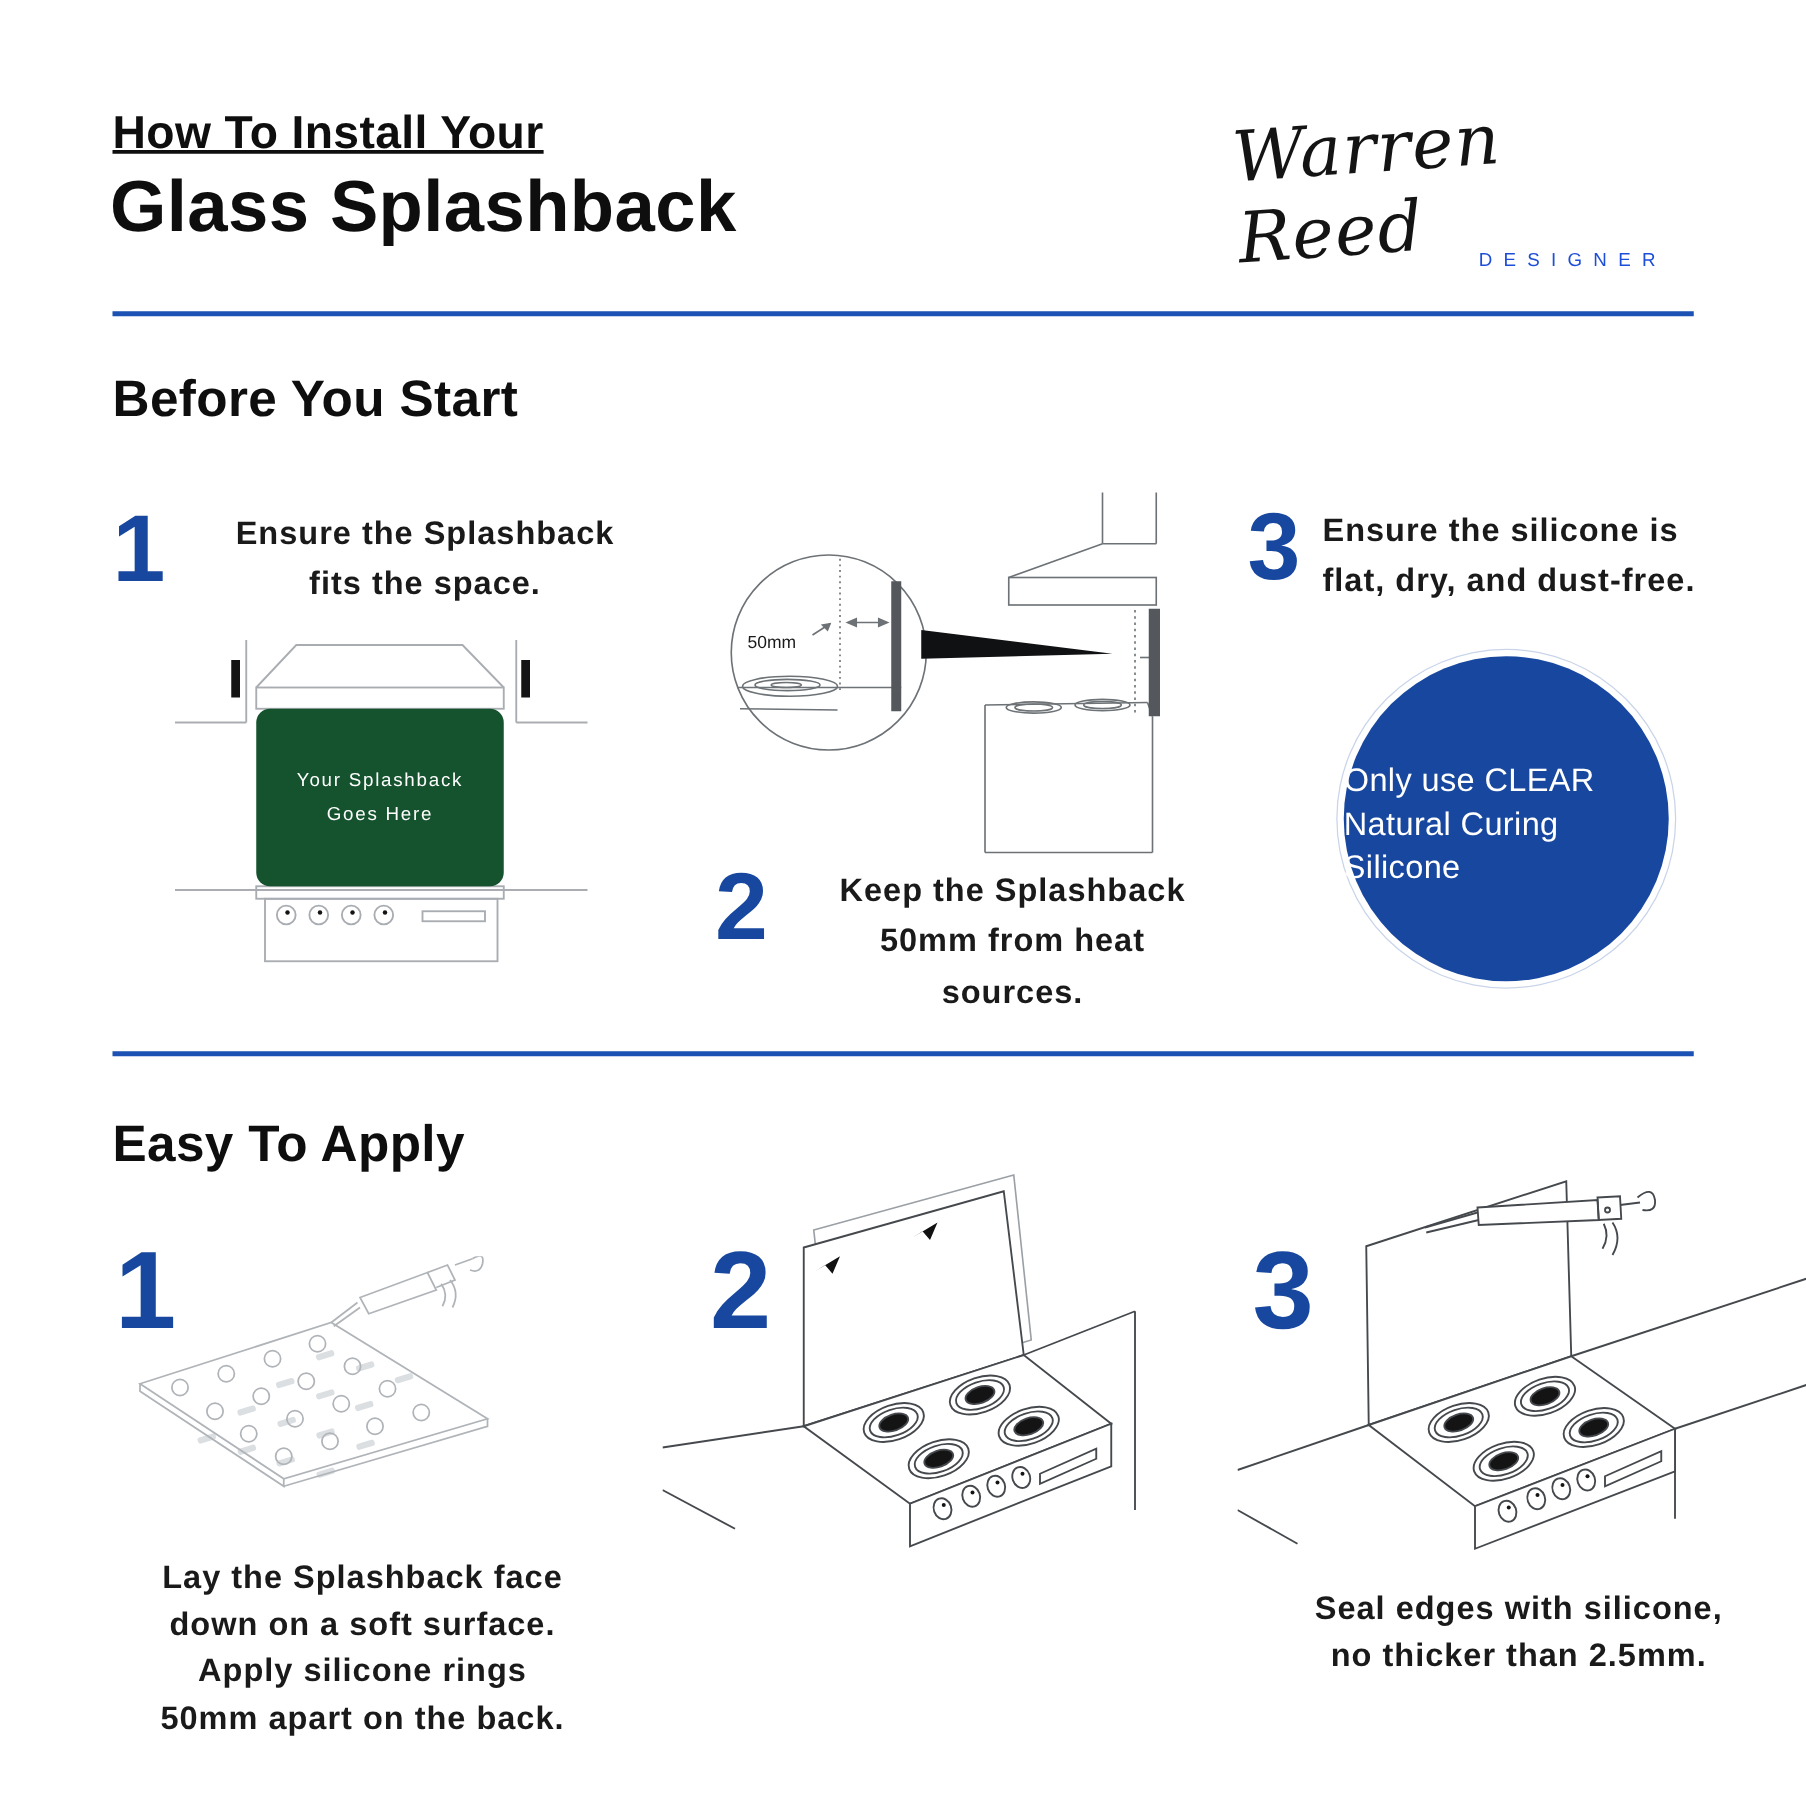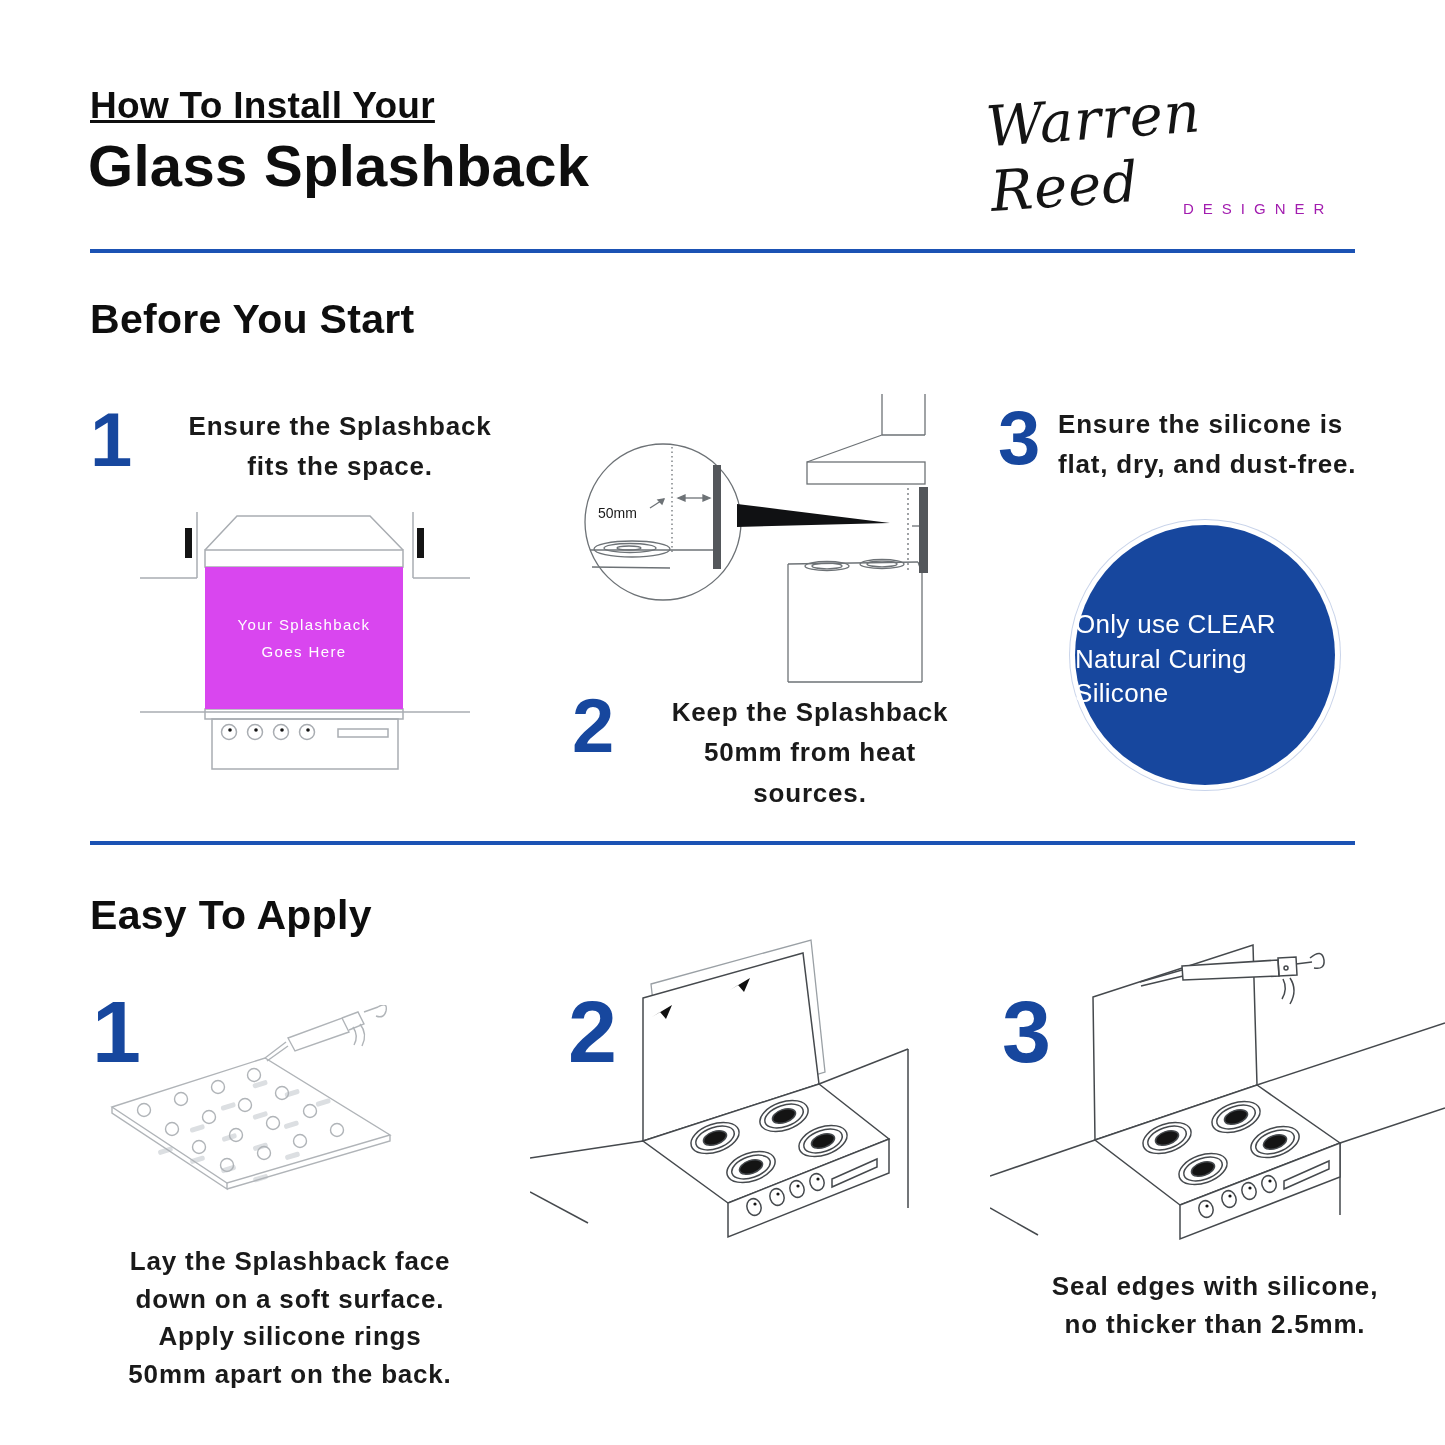--- a/index.html
+++ b/index.html
@@ -22,7 +22,7 @@
     font-family:"DejaVu Serif",serif;font-style:italic;font-size:56px;color:#141414;
     transform:rotate(-4deg);transform-origin:left bottom;letter-spacing:1px;
   }
-  .brand-sub{font-size:15px;letter-spacing:9px;color:#a21caf;font-weight:500;}
+  .brand-sub{font-size:15px;letter-spacing:9px;color:#1d4ed8;font-weight:500;}
   .splash-rect{
     background:#d946ef;color:#fff;display:flex;align-items:center;justify-content:center;
     font-size:15px;letter-spacing:1.4px;line-height:1.8;text-align:center;

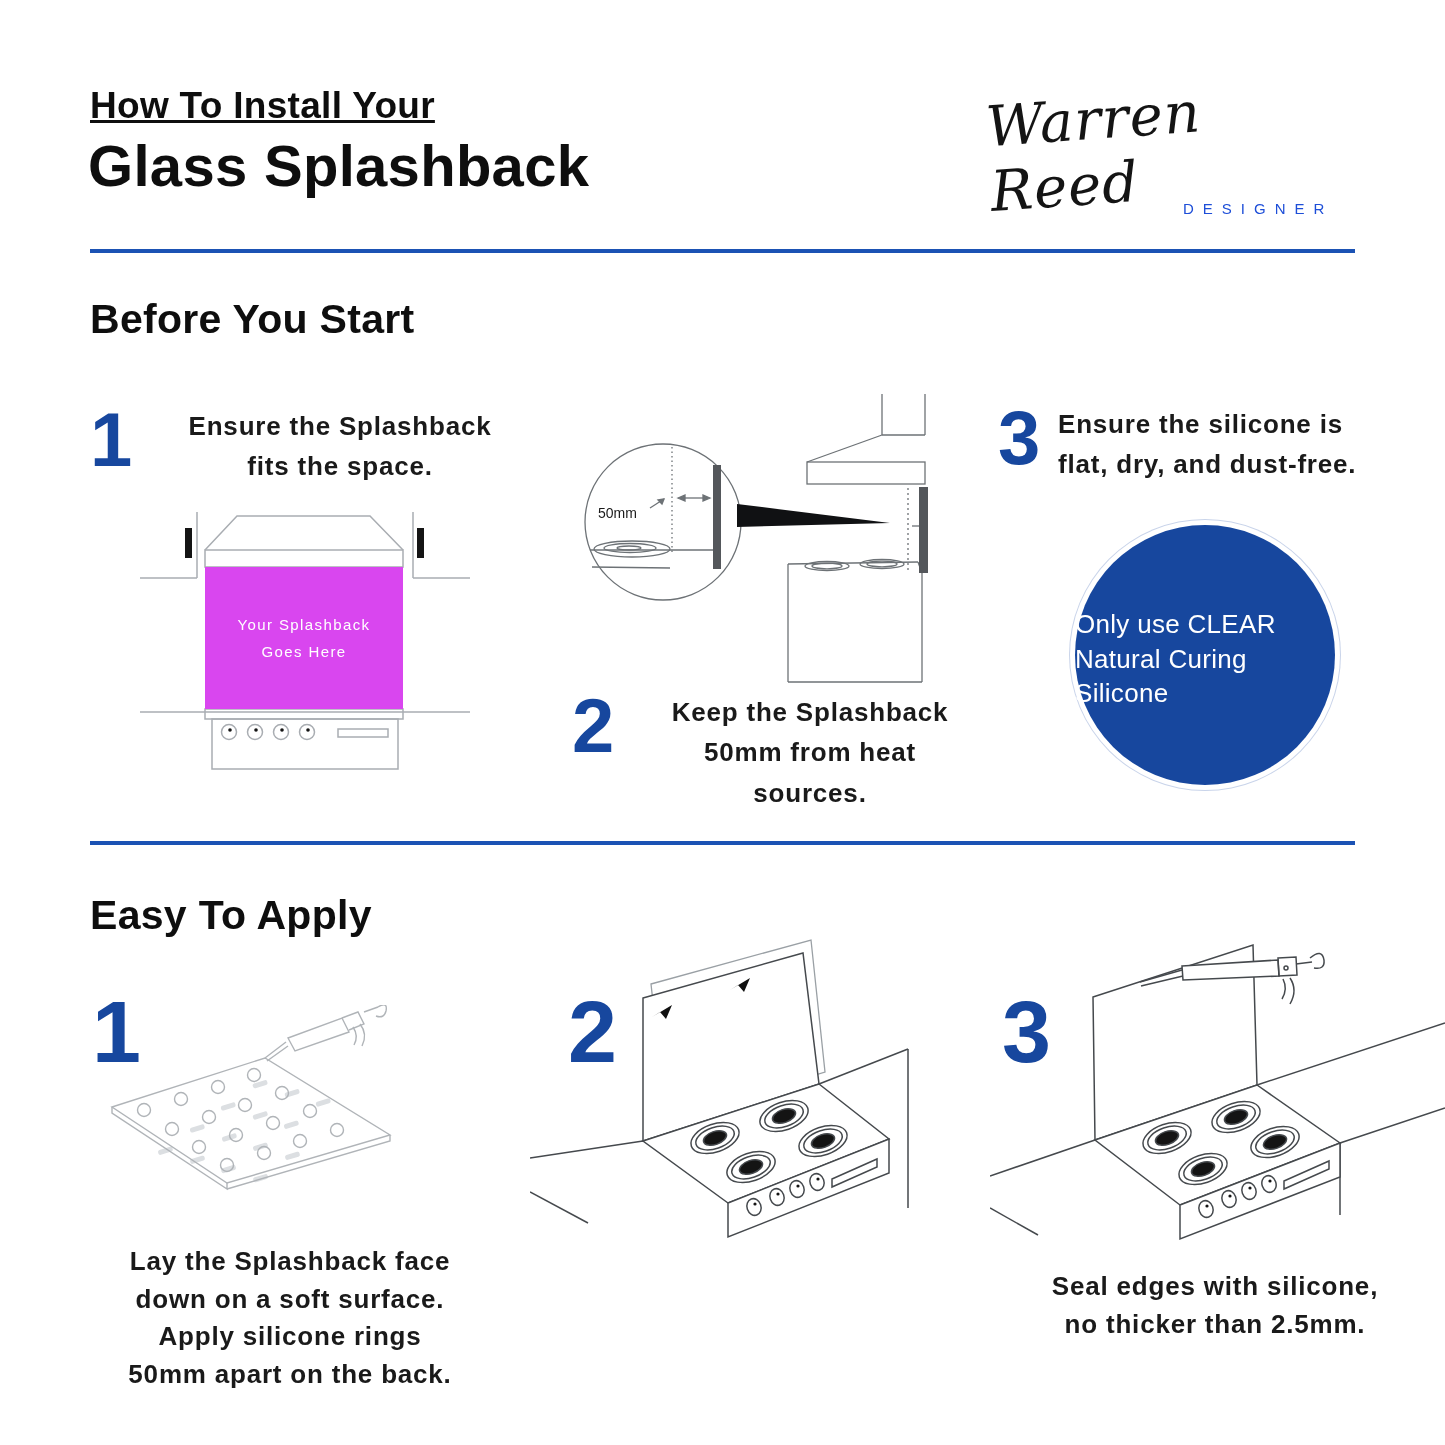--- a/index.html
+++ b/index.html
@@ -24,8 +24,8 @@
   }
   .brand-sub{font-size:15px;letter-spacing:9px;color:#1d4ed8;font-weight:500;}
   .splash-rect{
-    background:#d946ef;color:#fff;display:flex;align-items:center;justify-content:center;
-    font-size:15px;letter-spacing:1.4px;line-height:1.8;text-align:center;
+    background:#14532d;color:#fff;display:flex;align-items:center;justify-content:center;
+    font-size:15px;letter-spacing:1.4px;line-height:1.8;text-align:center;border-radius:11px;
   }
   .silicone-circle{
     background:#17479e;border-radius:50%;color:#fff;text-align:left;

